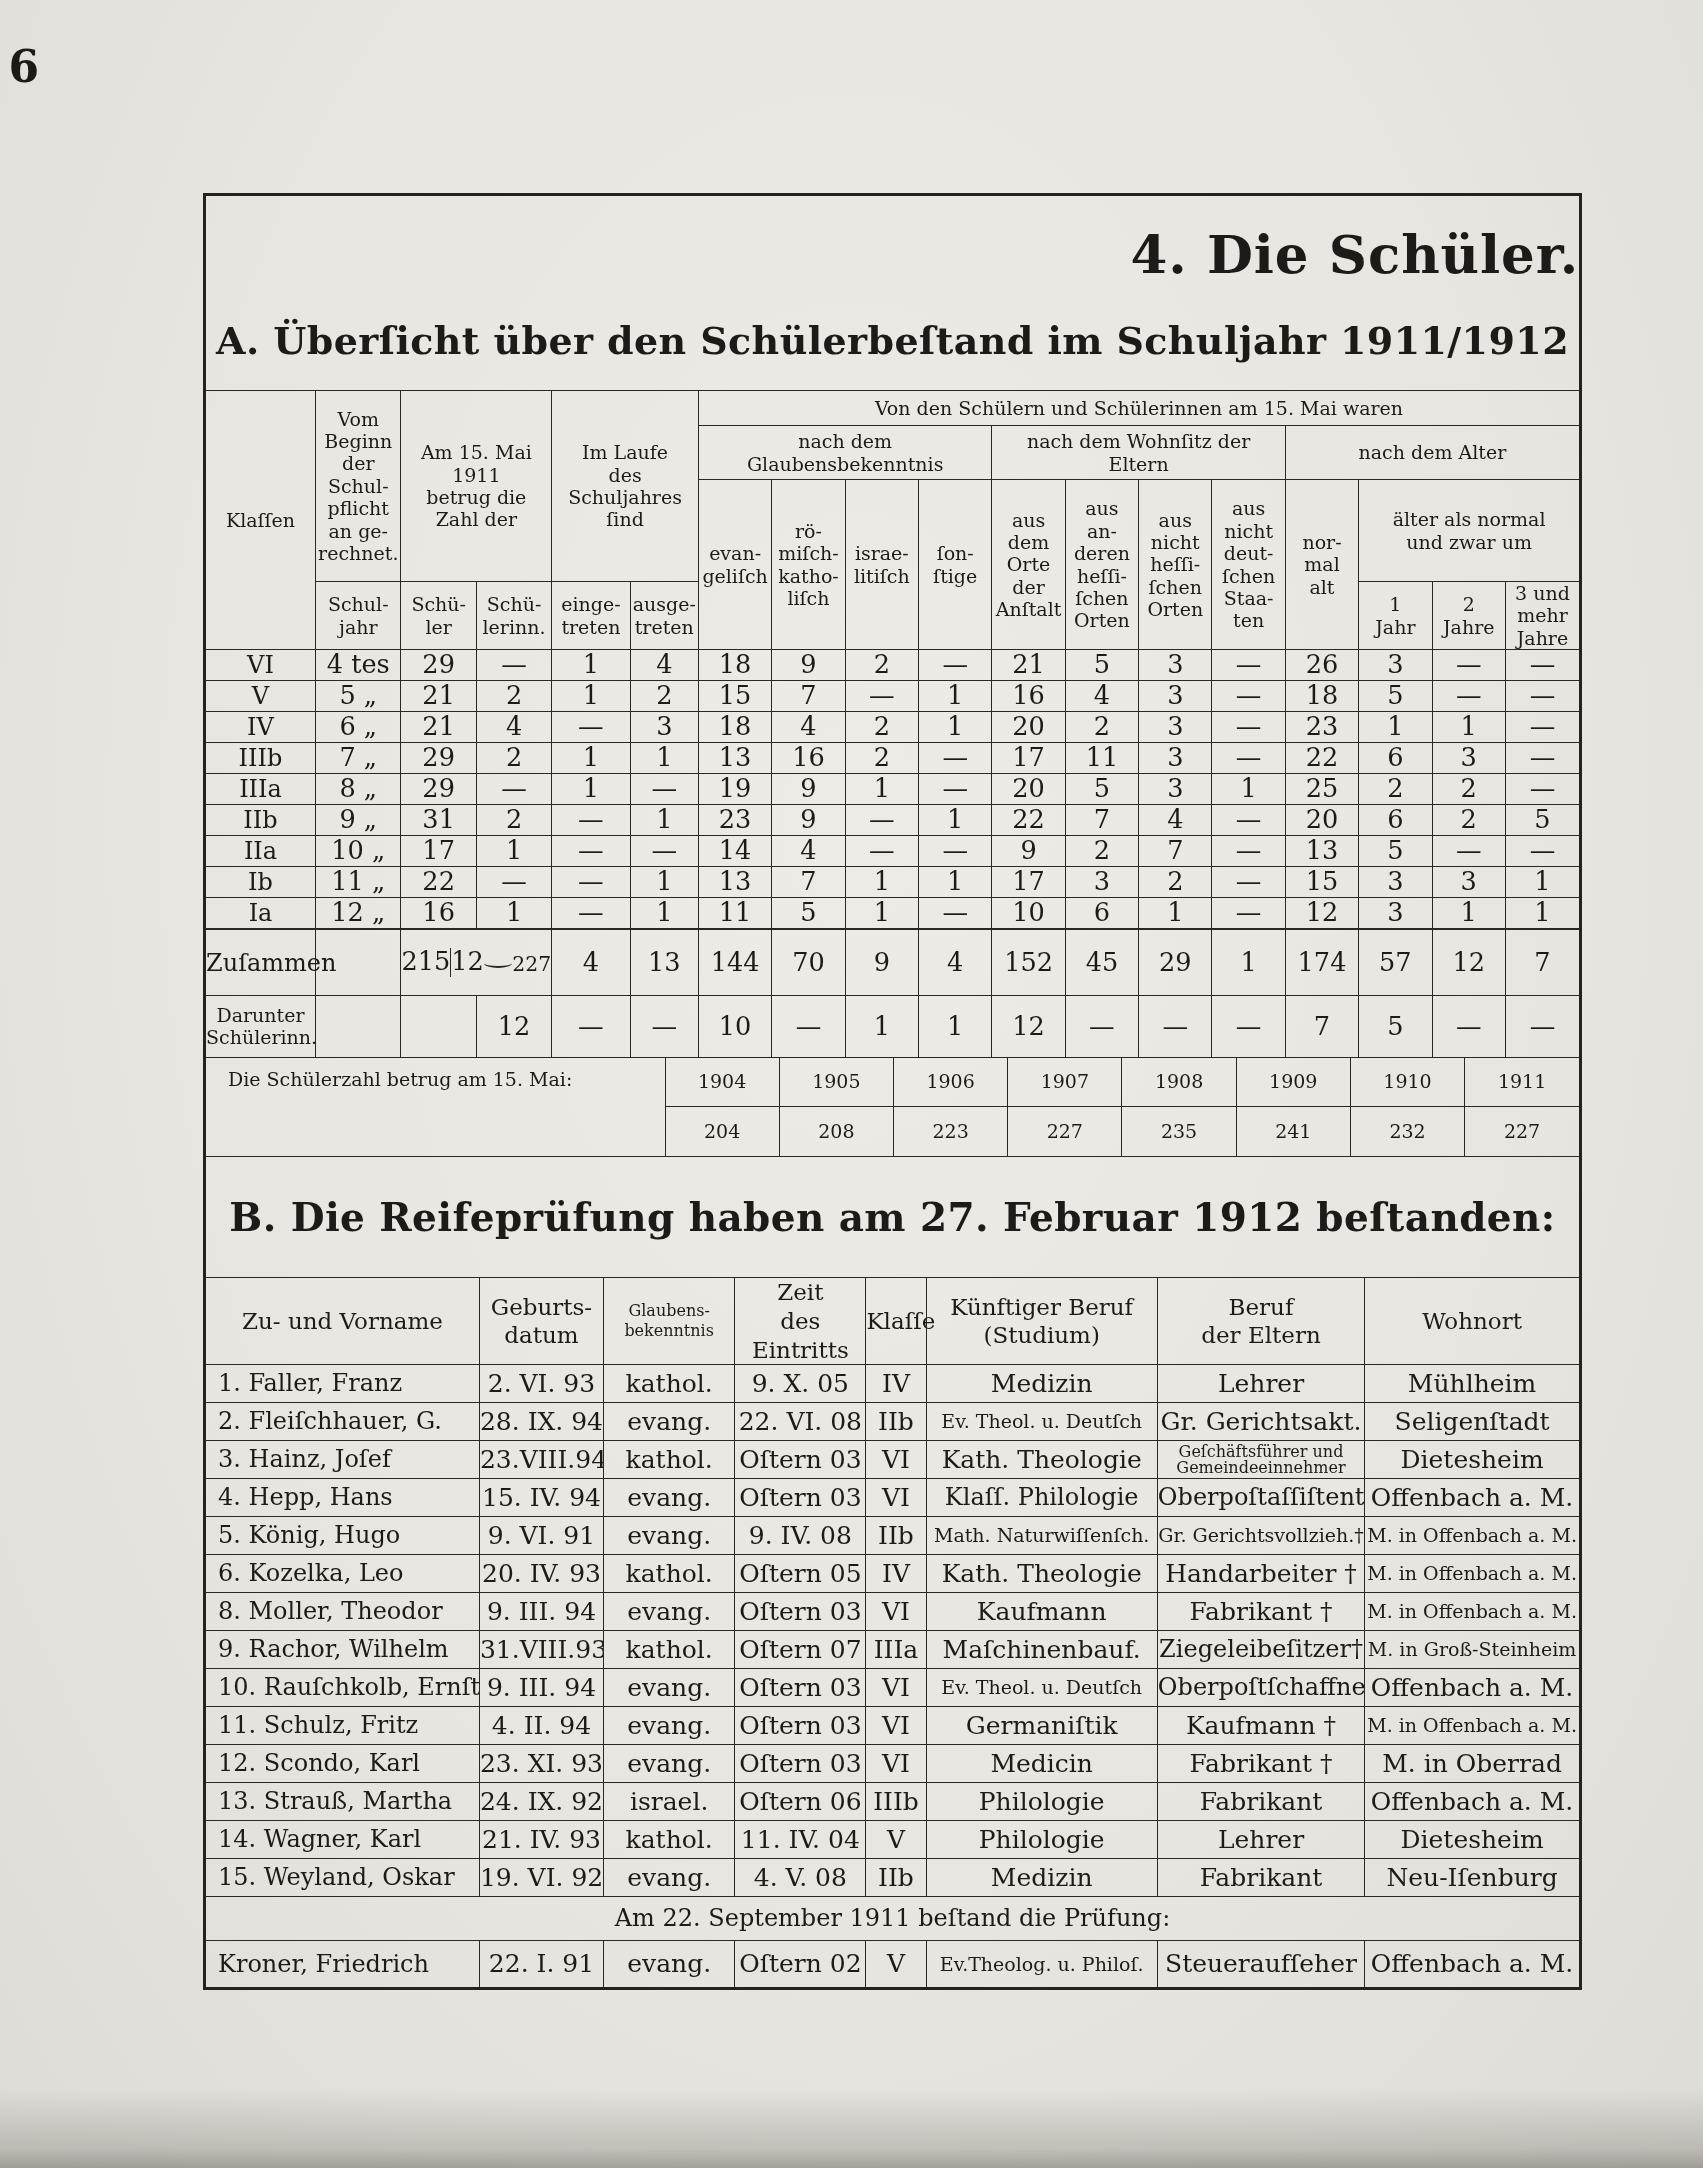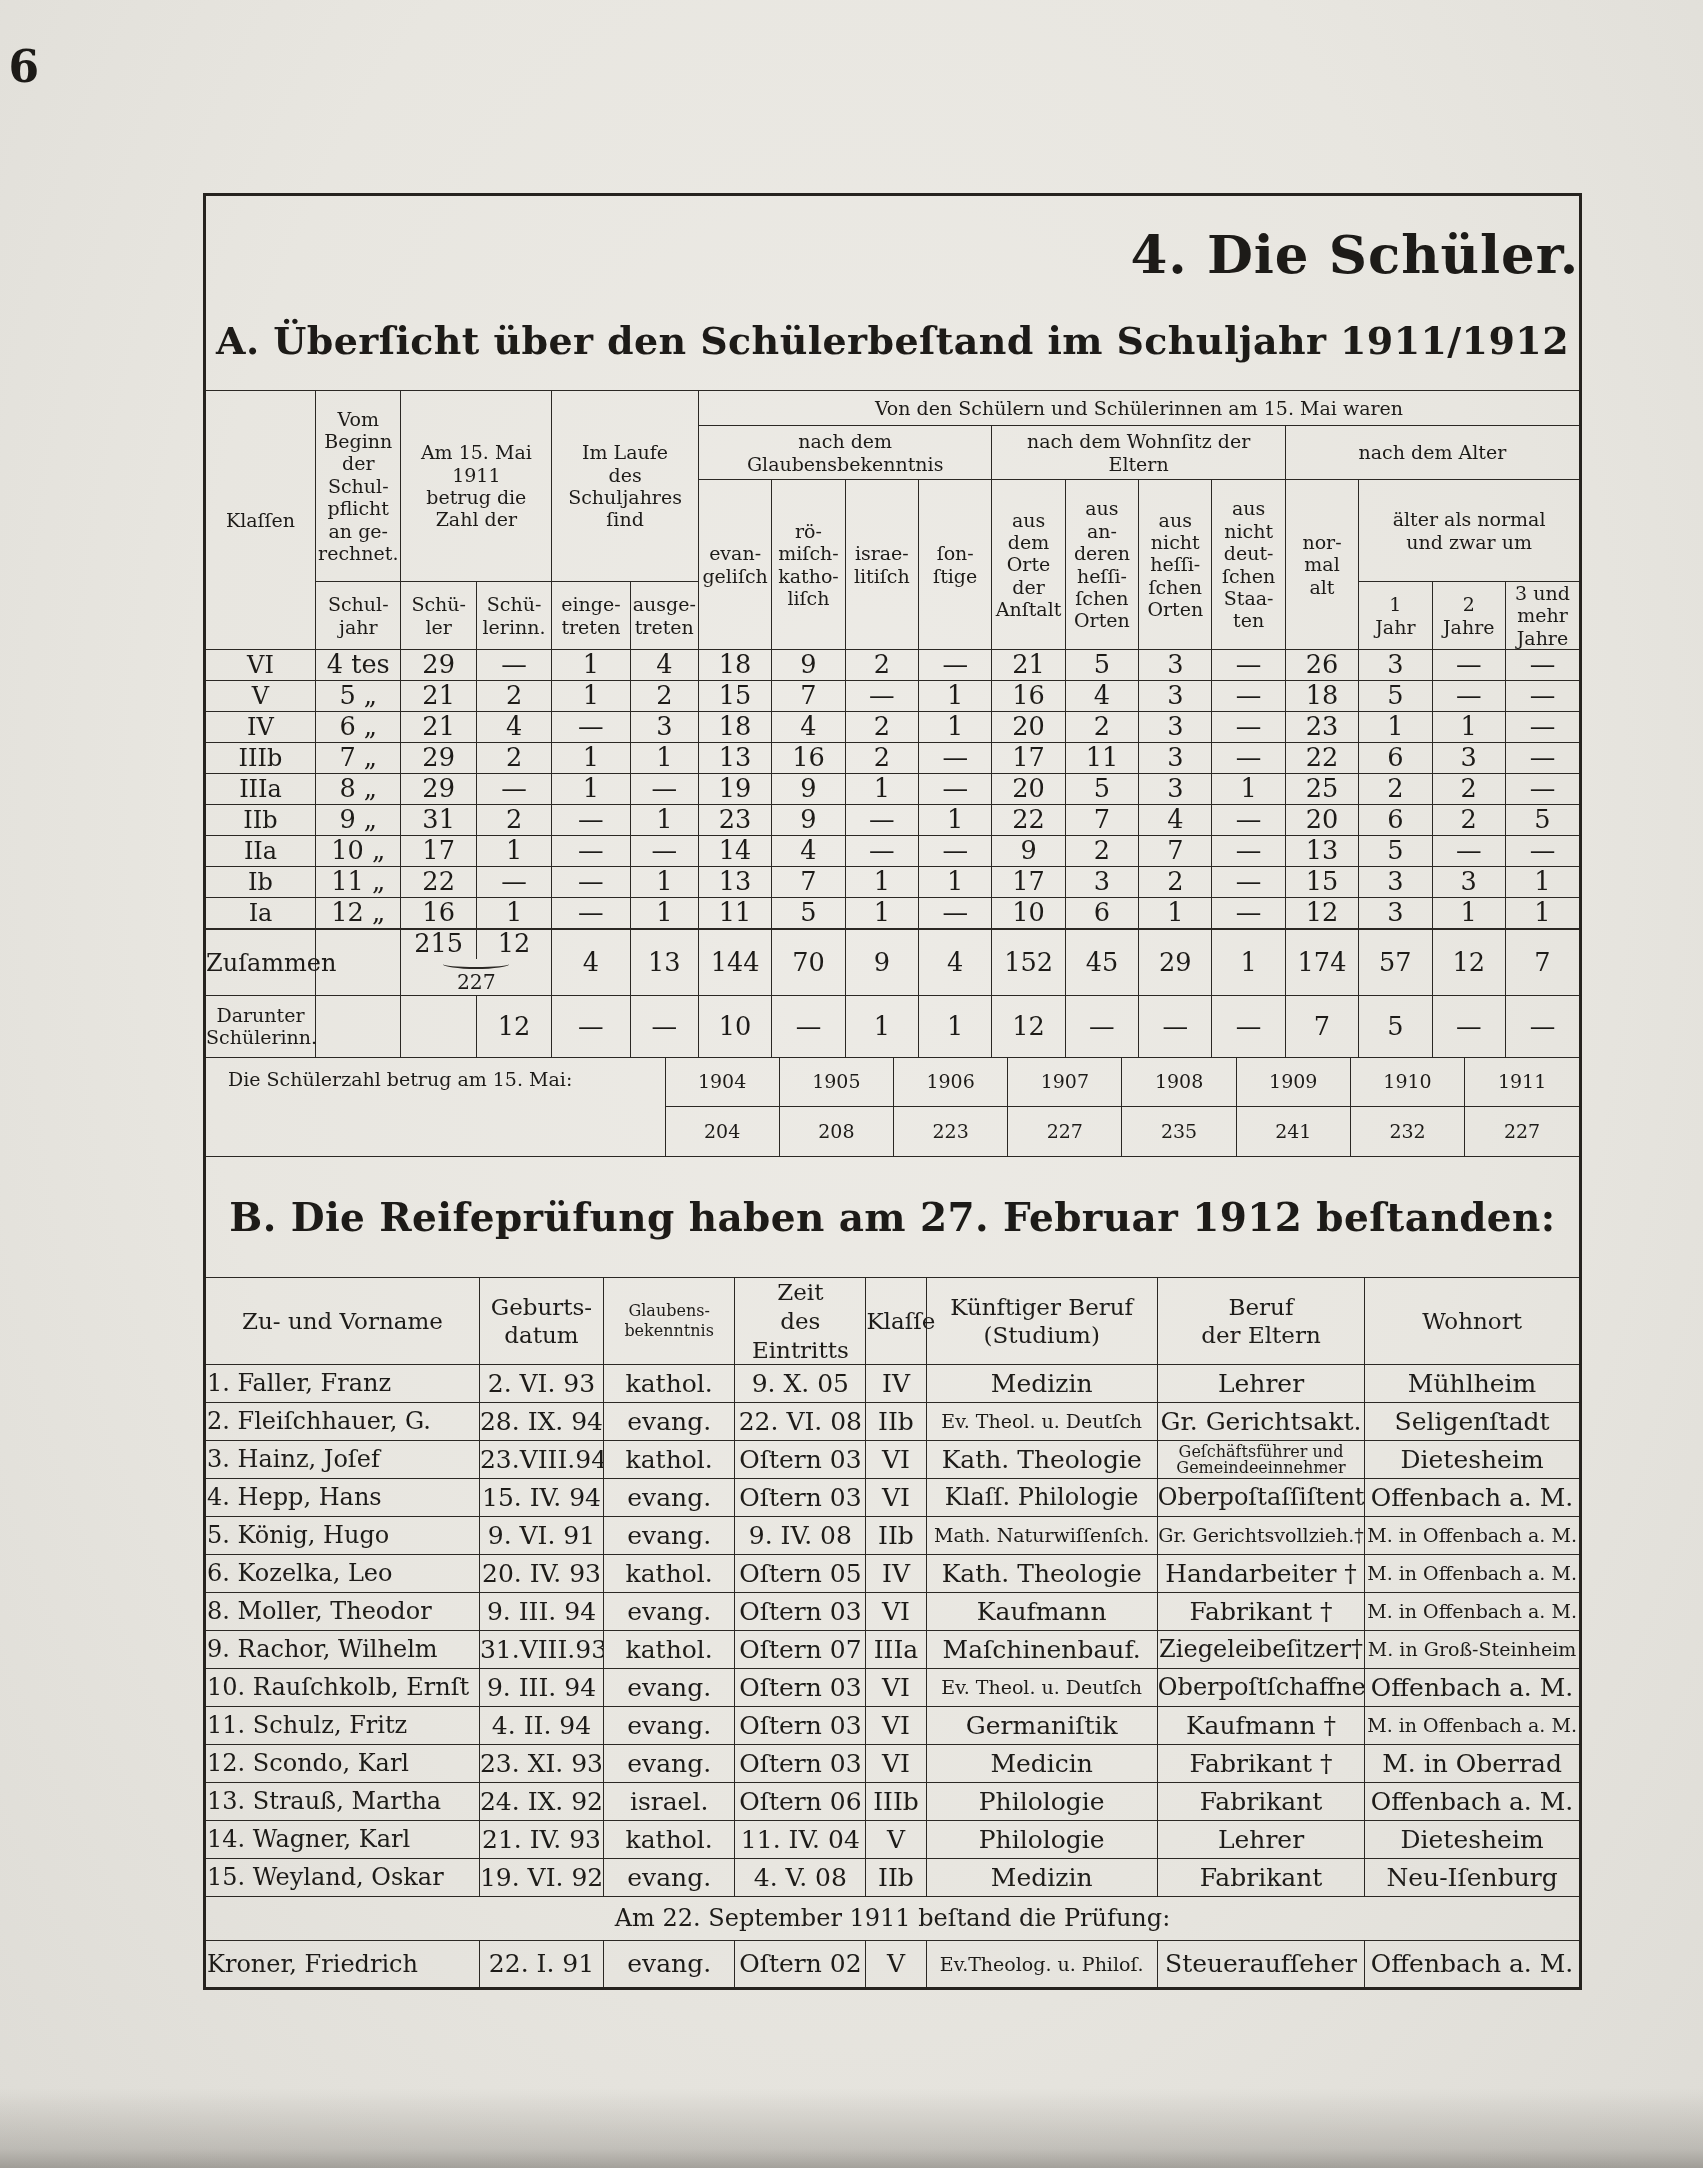--- a/index.html
+++ b/index.html
@@ -37,7 +37,7 @@
   .ta tr.sum-row td{height:65px;border-top:2.6px solid #2b2824}
   .ta tr.darunter-row td{height:61px}
   .darunter-label{font-size:19px !important;white-space:pre-line;line-height:1.15 !important}
-  .combo-wrap{display:flex;flex-direction:column;align-items:center;justify-content:flex-start;height:65px}
+  .combo-wrap{display:flex;flex-direction:row;align-items:center;justify-content:flex-end;height:65px}
   .combo-top{display:flex;width:100%;align-items:flex-start}
   .combo-top span{flex:1;font-size:25.6px;line-height:27px}
   .combo-top .combo-left{border-right:1.7px solid #2b2824;height:29px}

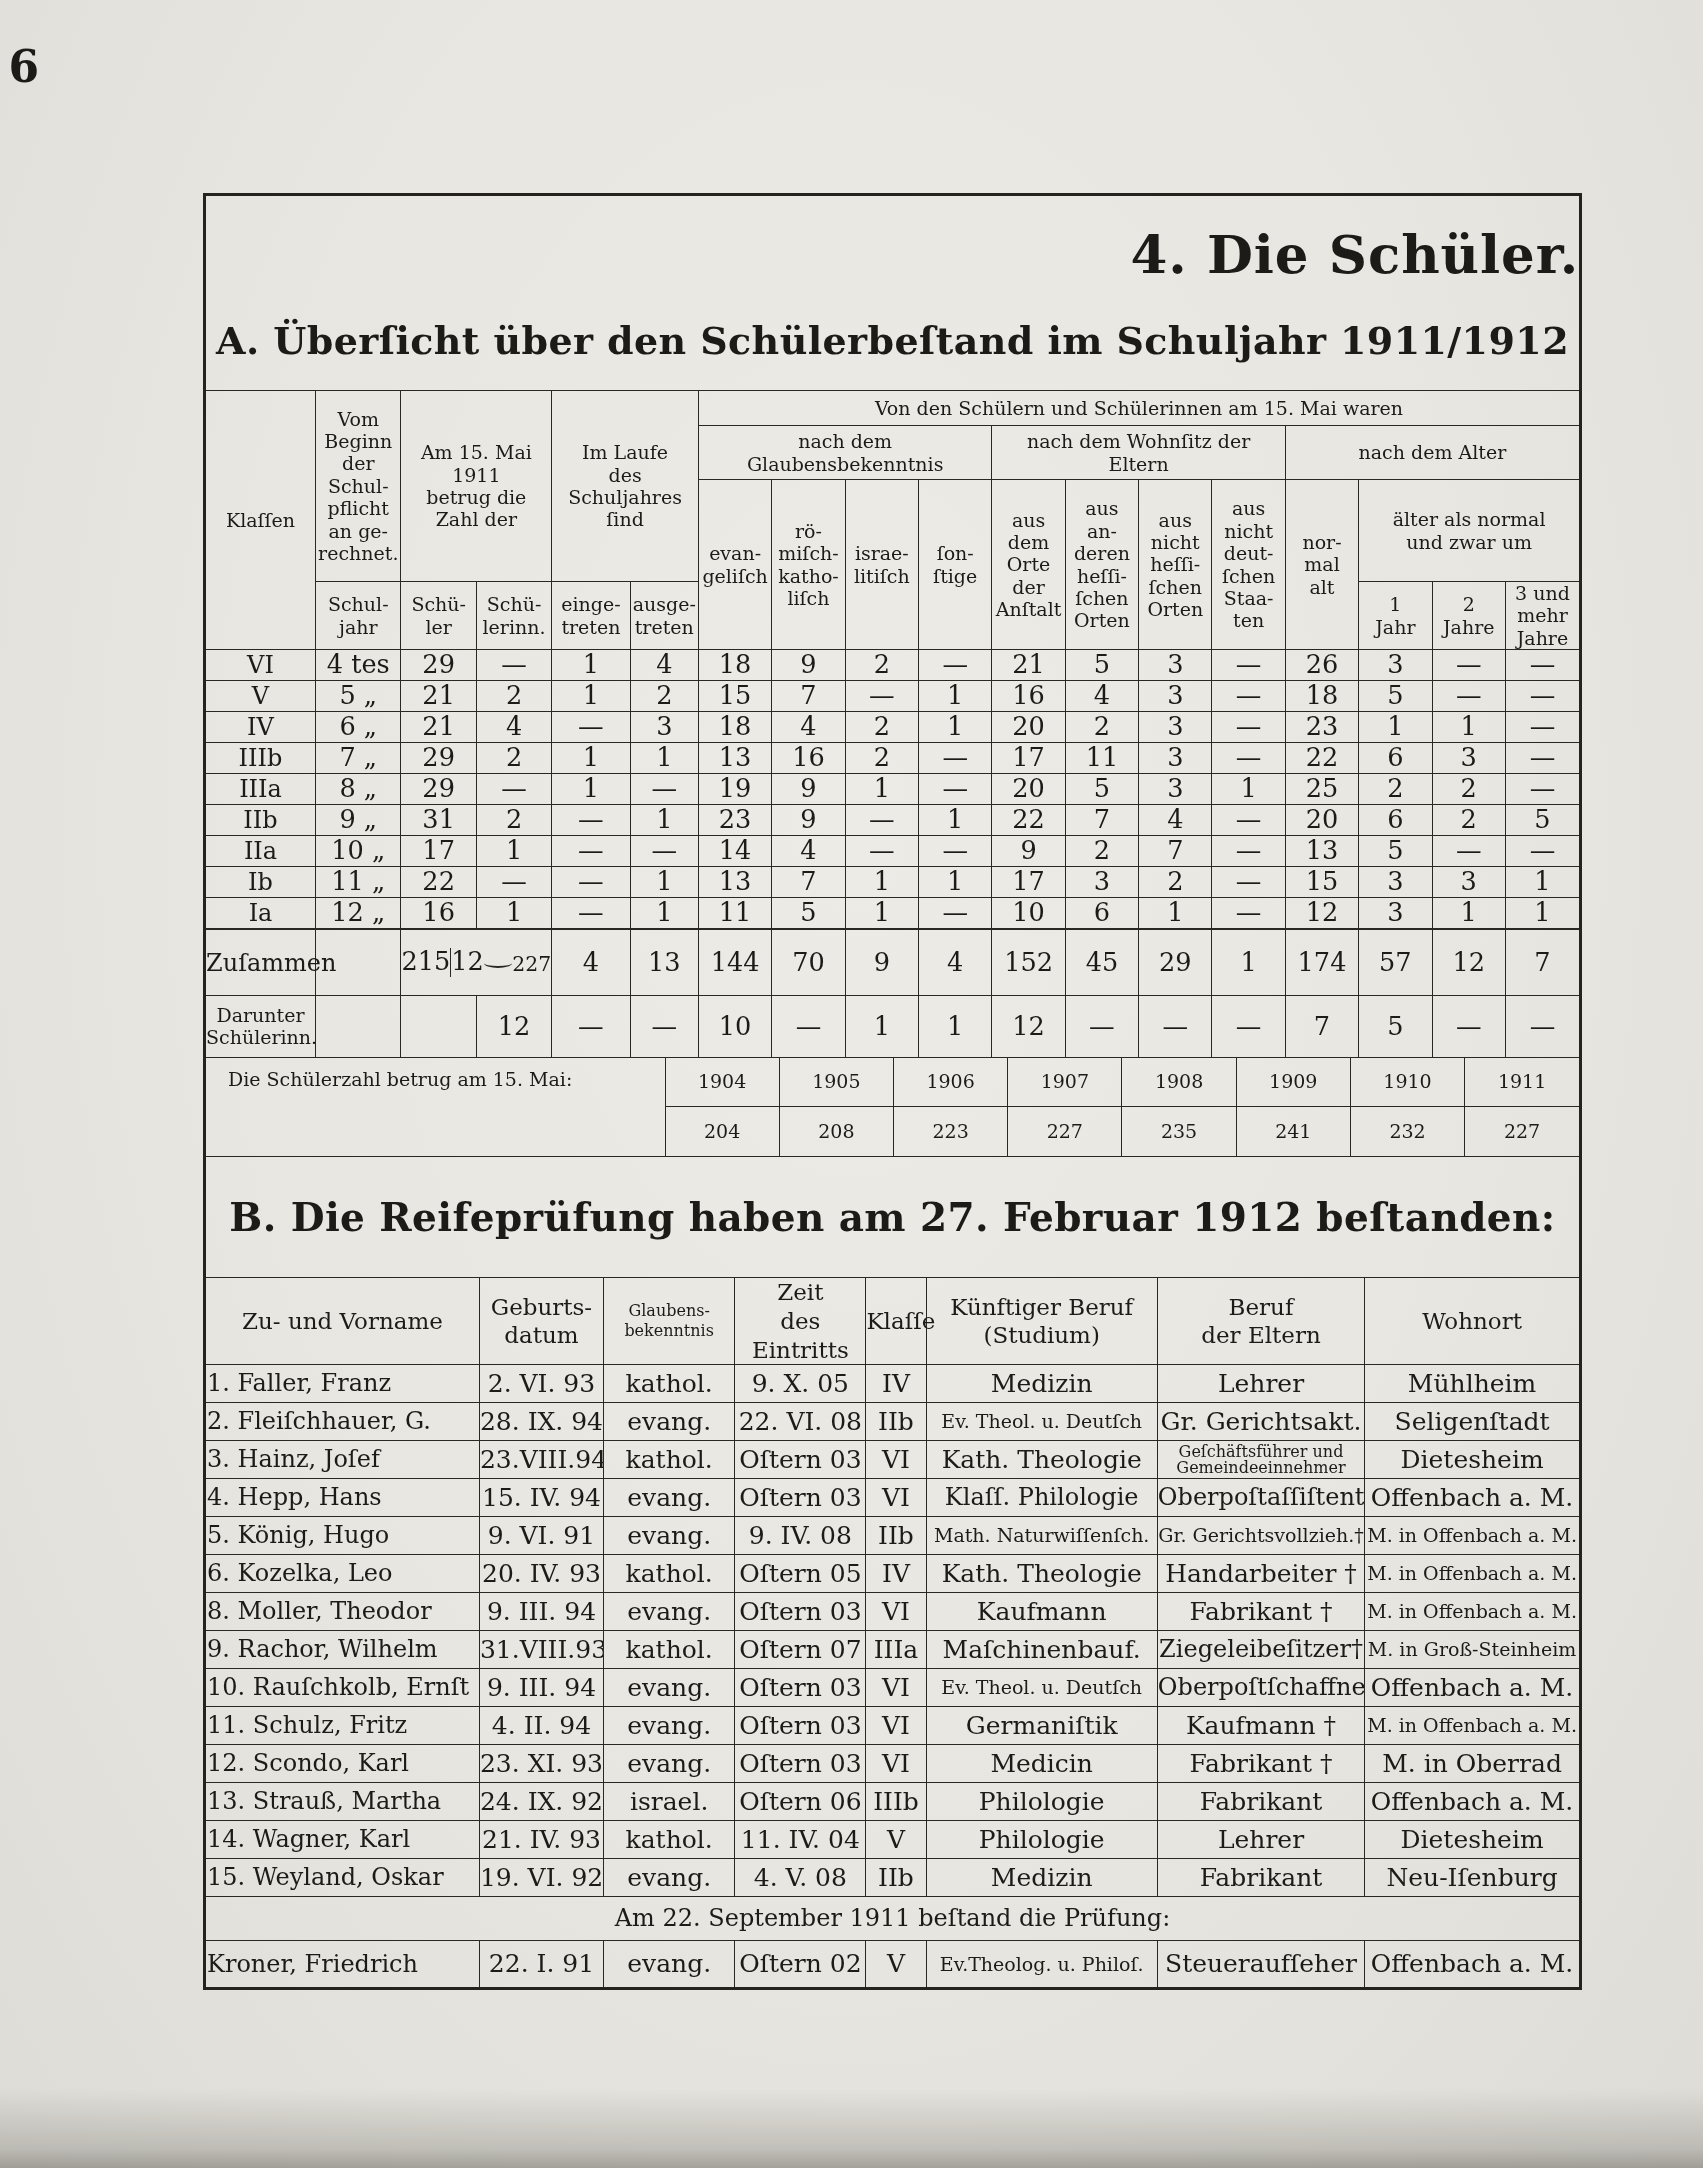--- a/index.html
+++ b/index.html
@@ -54,7 +54,7 @@
   .tb th{font-weight:normal;font-size:23px;white-space:pre-line;height:80px;line-height:1.25}
   .tb th.th-sm{font-size:16px}
   .tb td{height:37px;font-size:25px;line-height:1.05;white-space:nowrap;overflow:hidden}
-  .tb td.c0{text-align:left;padding-left:1px;font-size:24px}
+  .tb td.c0{text-align:left;padding-left:12px;font-size:24px}
   .tb td.sm{font-size:24px}
   .tb td.xs{font-size:19px}
   .tb td.xxs{font-size:16px;white-space:normal;line-height:1.0}

